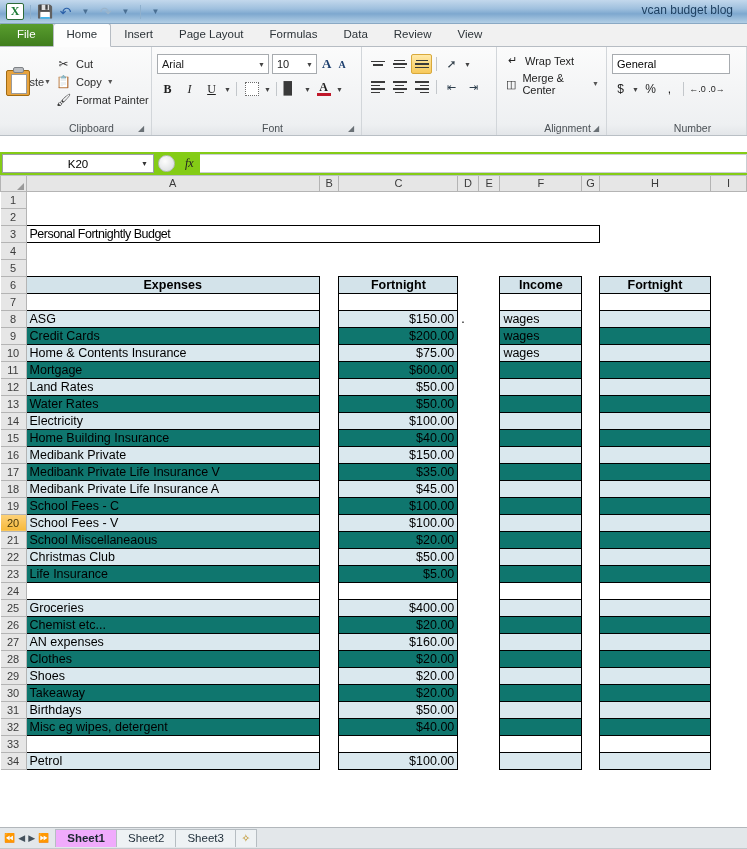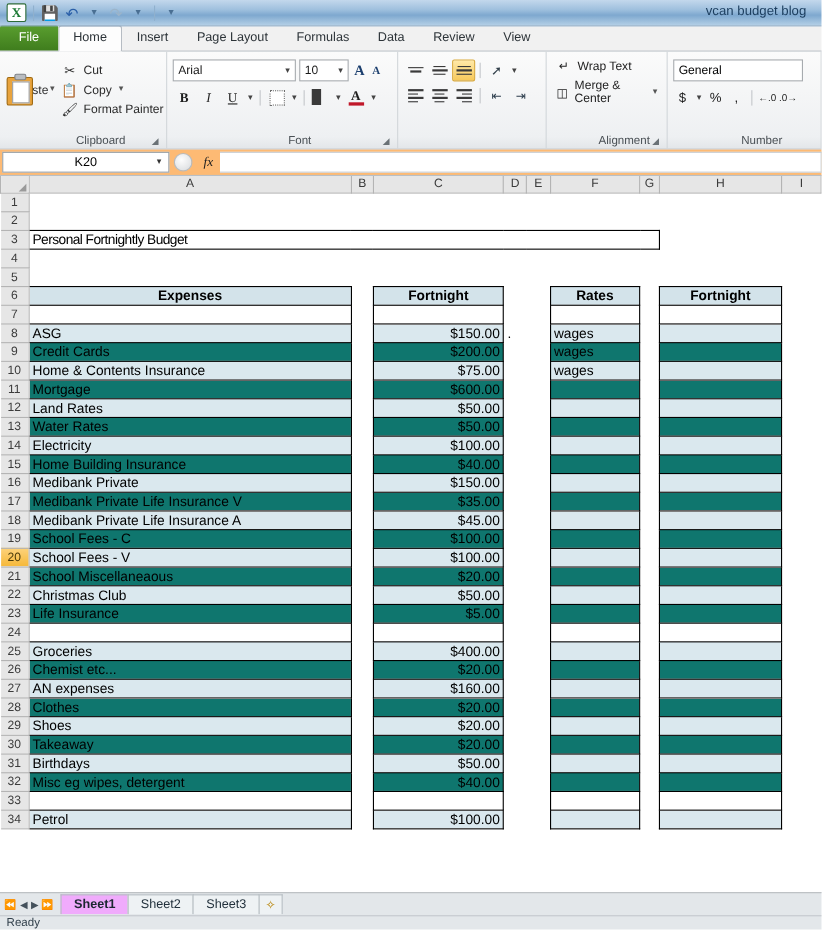--- a/index.html
+++ b/index.html
@@ -186,7 +186,7 @@
   
   .fbar {
     height: 24px; display:flex; align-items:center;
-    background:#fdba74; border-bottom:1px solid #b9bfc5;
+    background:#84cc16; border-bottom:1px solid #b9bfc5;margin-top:16px;
   }
   .namebox {
     width:152px; height:19px; margin-left:2px;

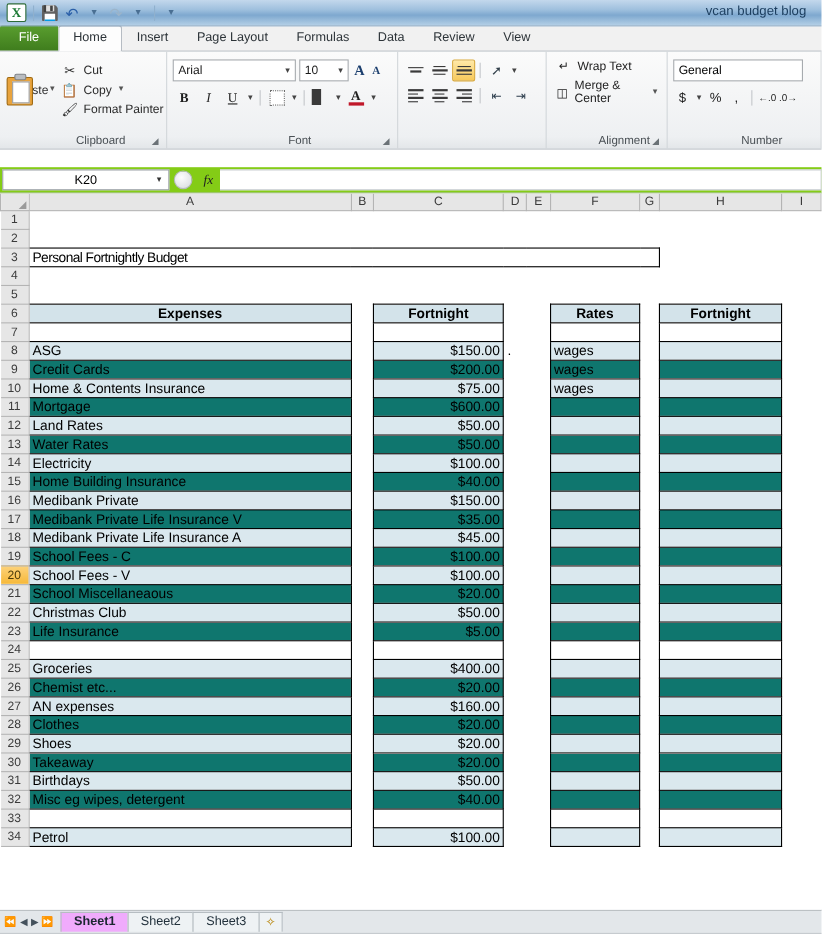--- a/index.html
+++ b/index.html
@@ -589,7 +589,7 @@
           <td class="cell hdrcell">Fortnight</td>
           <td class="cell "></td>
           <td class="cell "></td>
-          <td class="cell hdrcell">Rates</td>
+          <td class="cell hdrcell">Income</td>
           <td class="cell "></td>
           <td class="cell hdrcell">Fortnight</td>
           <td class="cell "></td>

